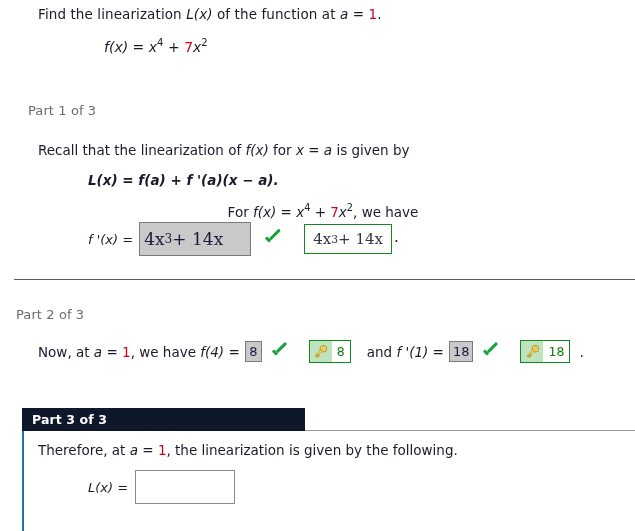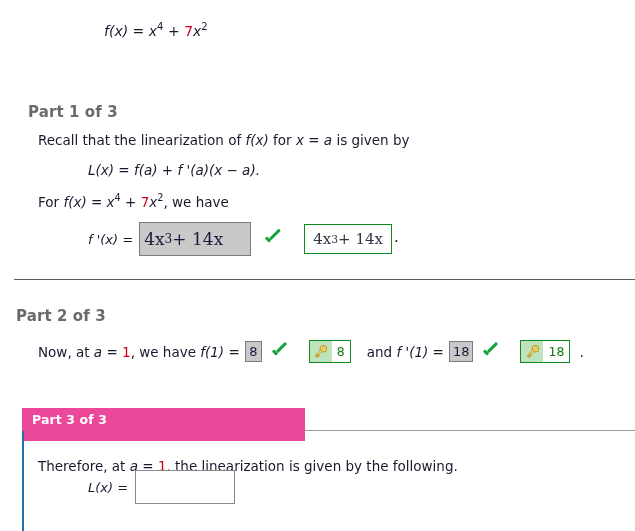--- a/index.html
+++ b/index.html
@@ -261,6 +261,9 @@
 <body>
 
 <div id="prompt">
+  <div class="line1">
+    <span>Find the linearization </span><span class="math">L(x)</span><span> of the function at </span><span class="math">a</span><span> = </span><span class="red">1</span><span>.</span>
+  </div>
   <div class="fml">
     <span class="math">f(x)</span><span> = </span><span class="math">x</span><span class="supn">4</span><span> + </span><span class="red">7</span><span class="math">x</span><span class="supn">2</span>
   </div>

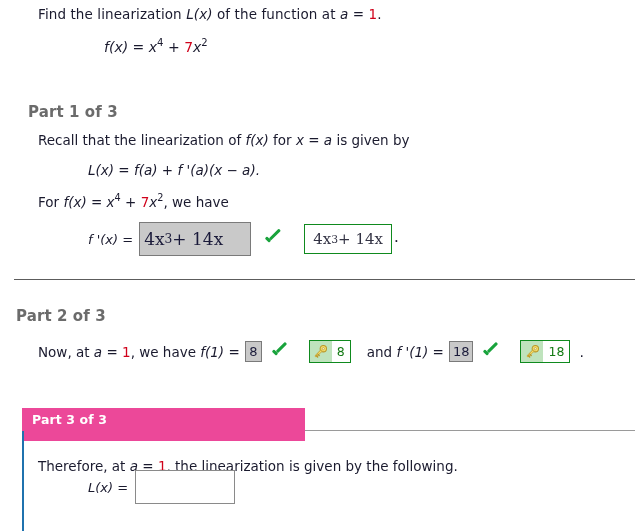--- a/index.html
+++ b/index.html
@@ -38,8 +38,8 @@
 
   
   .part-head {
-    font-size: 15px;
-    font-weight: bold;
+    font-size: 13px;
+    font-weight: normal;
     color: #6b6b6b;
     letter-spacing: 0.1px;
   }

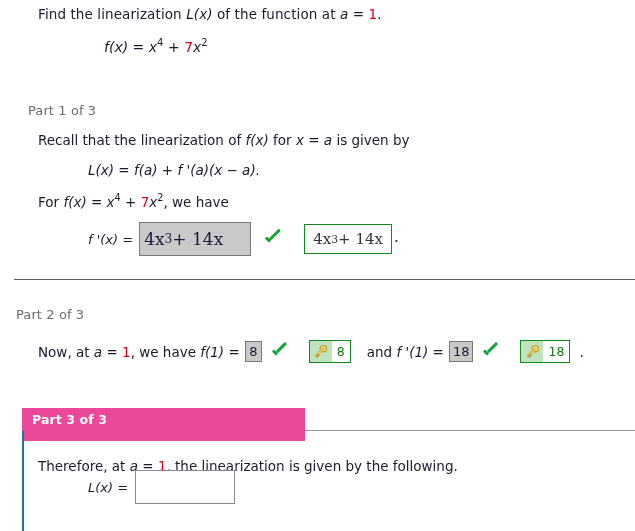--- a/index.html
+++ b/index.html
@@ -52,7 +52,7 @@
 
   
   #part1-head { position: absolute; left: 28px; top: 103px; }
-  #part1-body { position: absolute; left: 38px; top: 132px; width: 570px; }
+  #part1-body { position: absolute; left: 38px; top: 142px; width: 570px; }
   #part1-body .l1 { font-size: 13.5px; }
   #part1-body .l2 { margin-top: 14px; margin-left: 50px; font-size: 13.5px; }
   #part1-body .l3 { margin-top: 14px; font-size: 13.5px; }

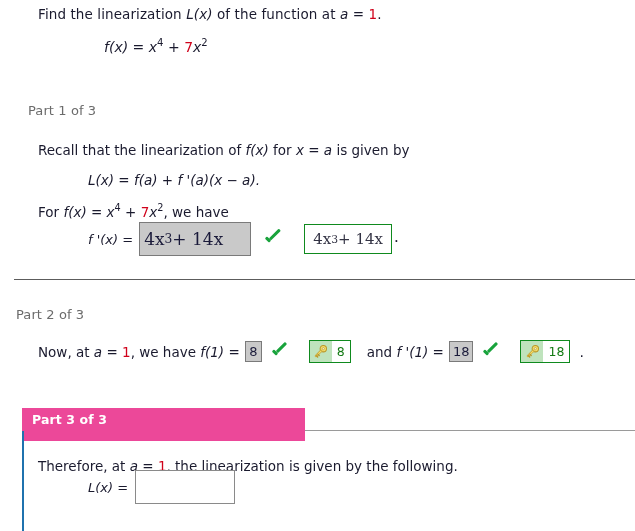--- a/index.html
+++ b/index.html
@@ -54,7 +54,7 @@
   #part1-head { position: absolute; left: 28px; top: 103px; }
   #part1-body { position: absolute; left: 38px; top: 142px; width: 570px; }
   #part1-body .l1 { font-size: 13.5px; }
-  #part1-body .l2 { margin-top: 14px; margin-left: 50px; font-size: 13.5px; }
+  #part1-body .l2 { margin-top: 14px; margin-left: 50px; font-size: 13.5px; font-weight: bold; }
   #part1-body .l3 { margin-top: 14px; font-size: 13.5px; }
 
   

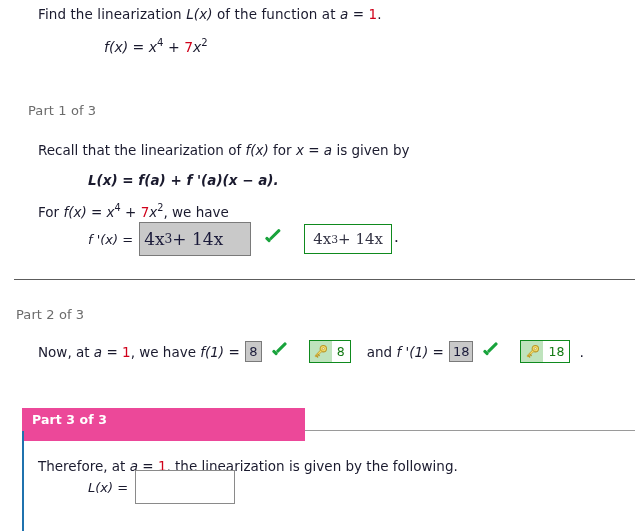--- a/index.html
+++ b/index.html
@@ -55,7 +55,7 @@
   #part1-body { position: absolute; left: 38px; top: 142px; width: 570px; }
   #part1-body .l1 { font-size: 13.5px; }
   #part1-body .l2 { margin-top: 14px; margin-left: 50px; font-size: 13.5px; font-weight: bold; }
-  #part1-body .l3 { margin-top: 14px; font-size: 13.5px; }
+  #part1-body .l3 { margin-top: 14px; font-size: 13.5px; text-align: center; }
 
   
   #p1-answer-row {

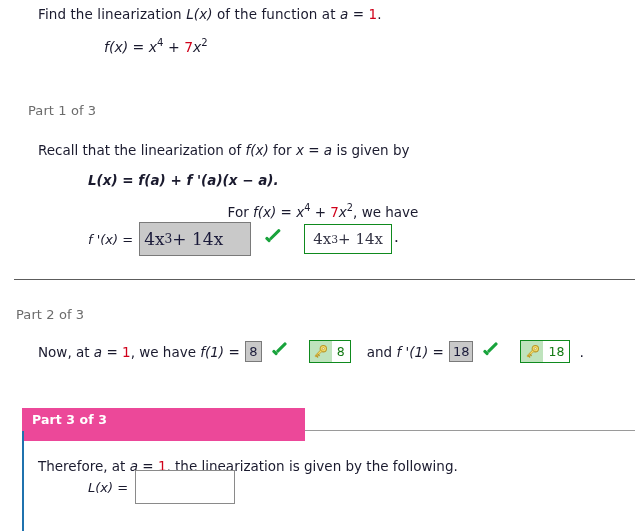--- a/index.html
+++ b/index.html
@@ -302,7 +302,7 @@
 <div class="part-head" id="part2-head">Part 2 of 3</div>
 
 <div id="p2-row">
-  <span class="seg"><span>Now, at </span><span class="math">a</span><span> = </span><span class="red">1</span><span>,  we have </span><span class="math">f(1)</span><span> = </span></span>
+  <span class="seg"><span>Now, at </span><span class="math">a</span><span> = </span><span class="red">1</span><span>,  we have </span><span class="math">f(4)</span><span> = </span></span>
   <span class="filled-box small-filled">8</span>
   <span class="check-sm"></span>
   <span class="key-box">

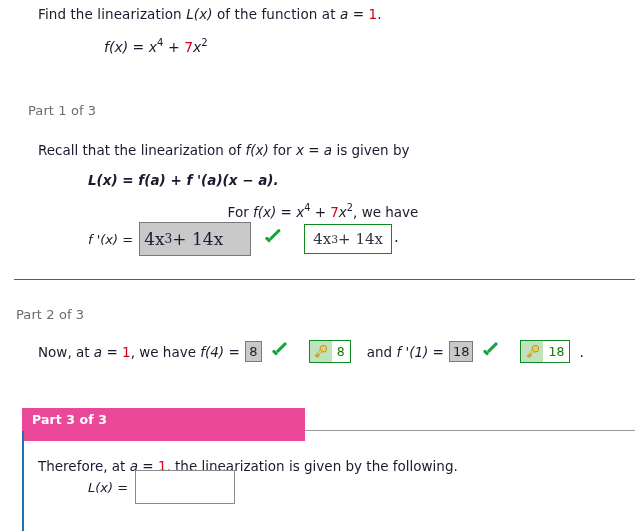--- a/index.html
+++ b/index.html
@@ -208,8 +208,8 @@
     left: 22px;
     top: 408px;
     width: 283px;
-    height: 33px;
-    background: #ec4899;
+    height: 23px;
+    background: #0f172a;
   }
   #part3-bar span {
     color: #ffffff;

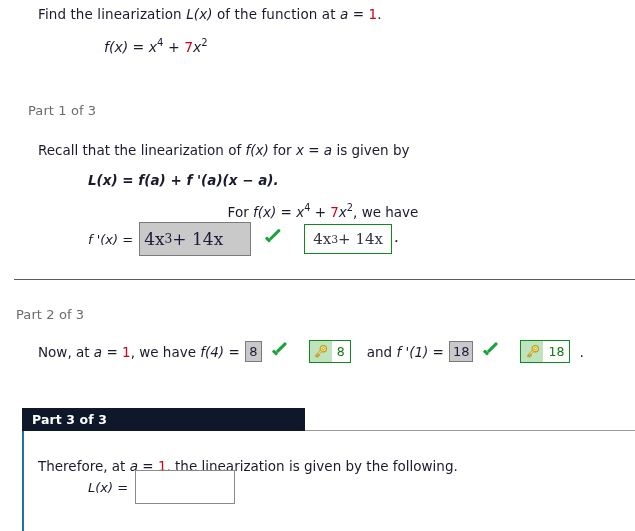--- a/index.html
+++ b/index.html
@@ -239,7 +239,6 @@
     left: 38px;
     top: 442px;
     font-size: 13.5px;
-    margin-top: 16px;
   }
   #p3-answer-row {
     position: absolute;

